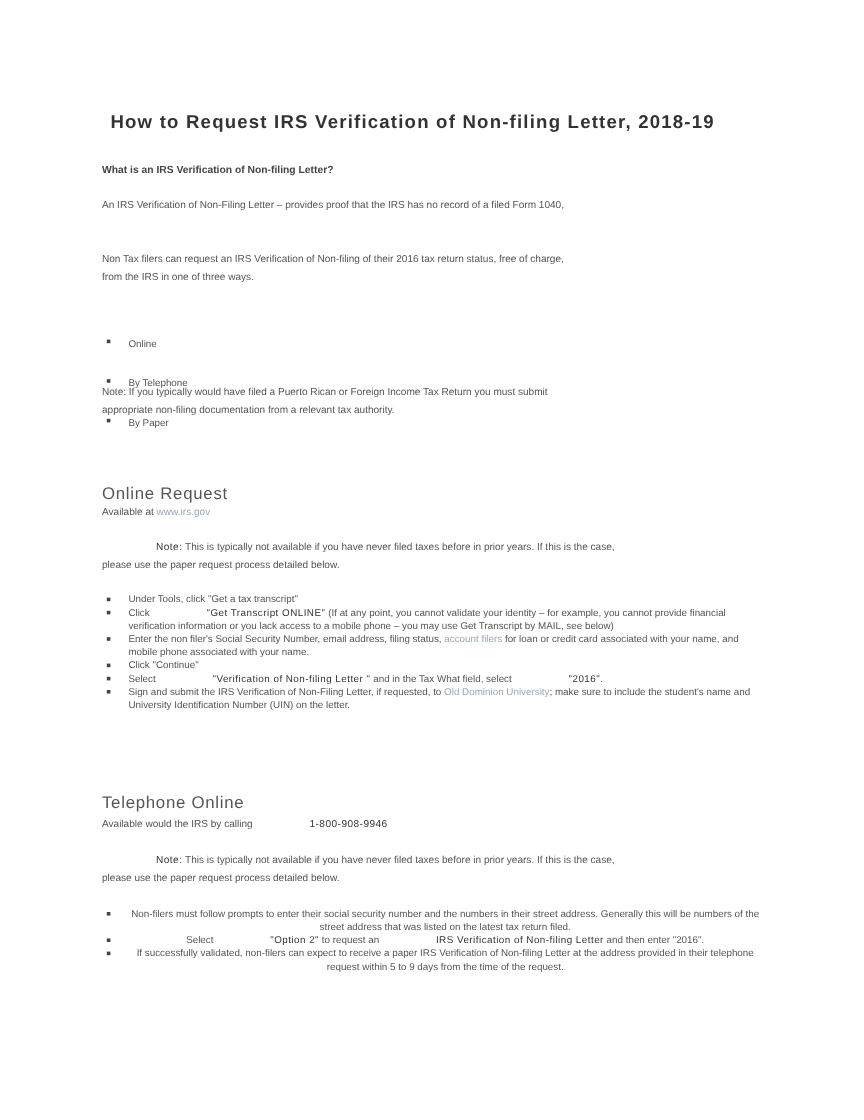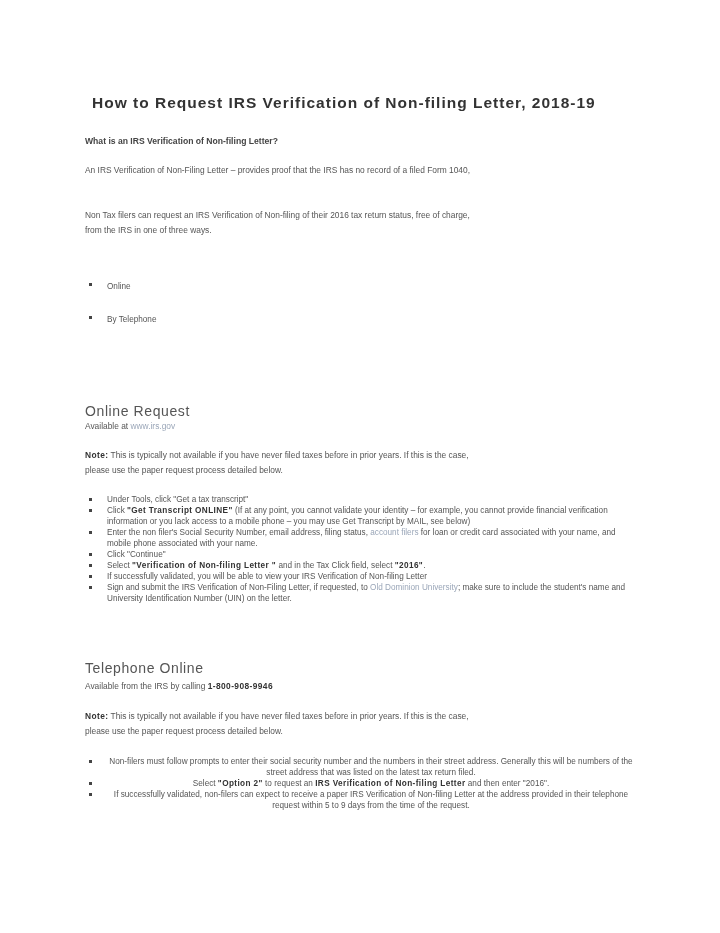--- a/index.html
+++ b/index.html
@@ -40,6 +40,10 @@
     <li class="link" style="line-height:15px;"><span>By Telephone</span></li>
   </ul>
 
+  <div class="p" style="top:319px;">
+    <div>Note: If you typically would have filed a Puerto Rican or Foreign Income Tax Return you must submit</div>
+    <div>appropriate non-filing documentation from a relevant tax authority.</div>
+  </div>
 
   <div class="h2" style="top:403px;">Online Request</div>
   <div class="avail" style="top:421px;">

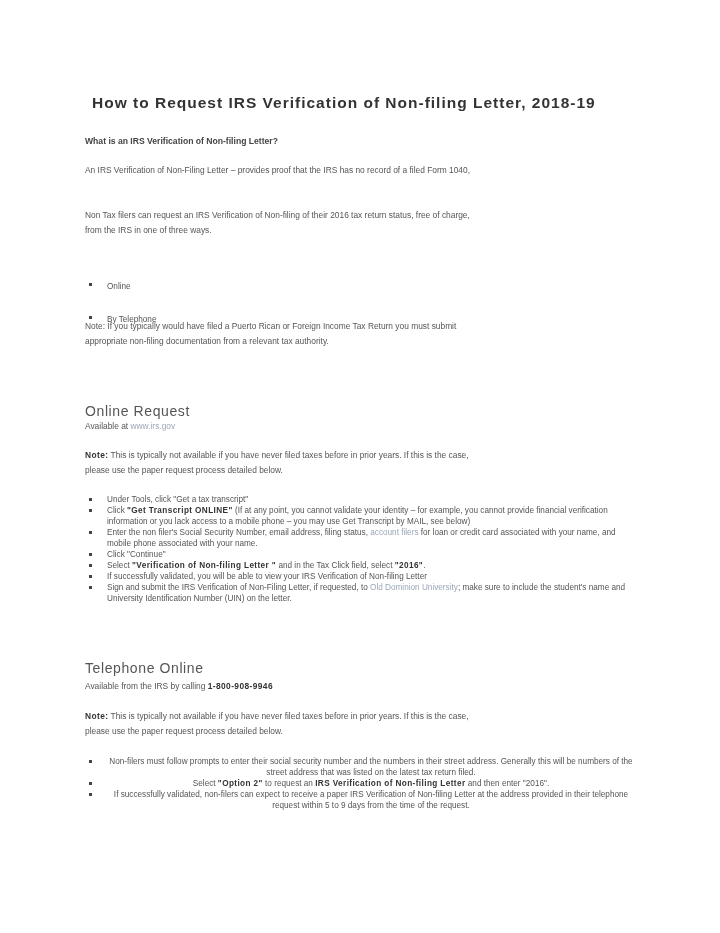--- a/index.html
+++ b/index.html
@@ -38,6 +38,7 @@
   <ul class="b" style="top:261px;">
     <li class="link" style="line-height:15px;"><span>Online</span></li>
     <li class="link" style="line-height:15px;"><span>By Telephone</span></li>
+    <li class="link" style="line-height:15px;"><span>By Paper</span></li>
   </ul>
 
   <div class="p" style="top:319px;">

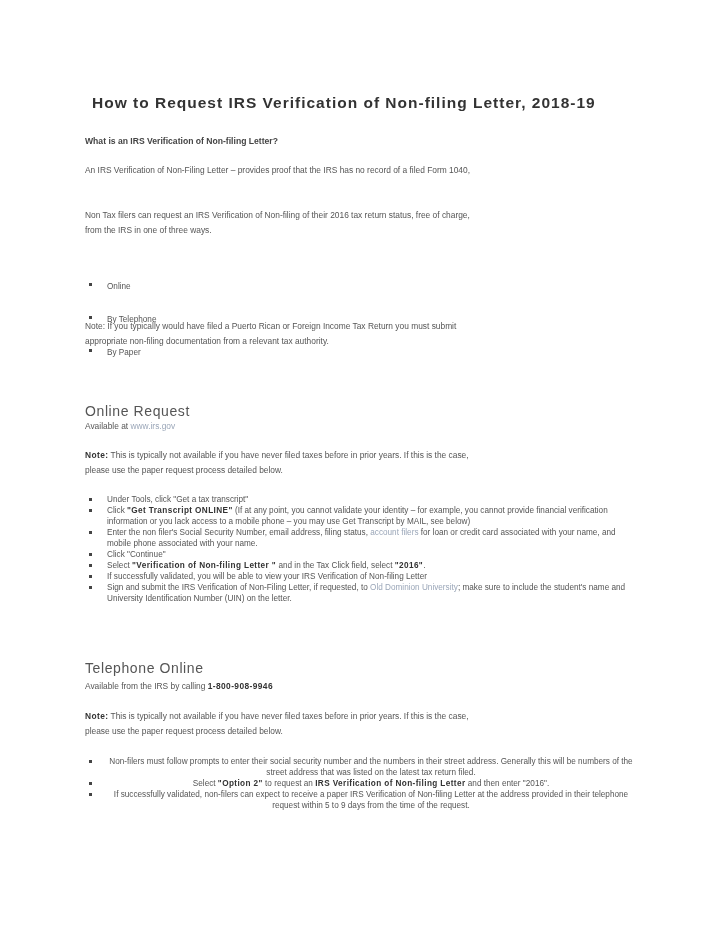--- a/index.html
+++ b/index.html
@@ -14,7 +14,7 @@
   ul.b li { position: relative; padding-left: 22px; font-size: 8.2px; line-height: 11px; color: #555; }
   ul.b li::before { content: ""; position: absolute; left: 4px; top: 4px; width: 3px; height: 3px; background: #444; }
   .link { color: #9aa6b8; margin-top: 18px; }
-  .bold { font-weight: bold; color: #333; letter-spacing: 0.4px; }
+  .bold { font-weight: normal; color: #333; letter-spacing: 0.4px; margin-left: 45px; }
   .h2 { position: absolute; left: 85px; font-size: 14px; color: #555; letter-spacing: 0.6px; }
   .avail { position: absolute; left: 85px; font-size: 8.4px; color: #555; }
 </style>

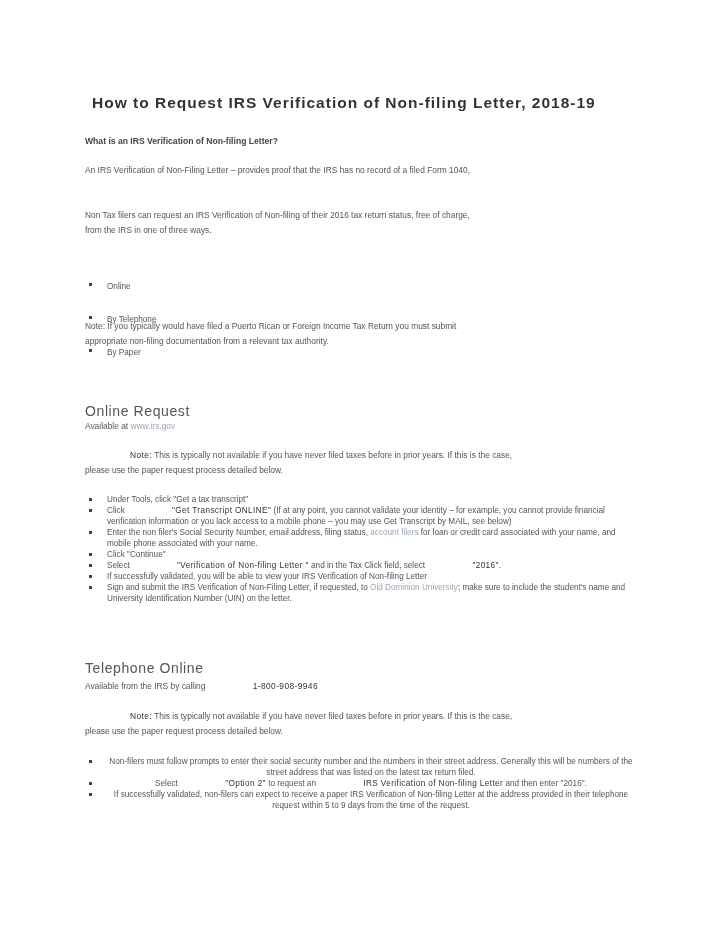--- a/index.html
+++ b/index.html
@@ -60,7 +60,7 @@
     <li><span>Click </span><span class="bold">"Get Transcript ONLINE"</span><span> (If at any point, you cannot validate your identity – for example, you cannot provide financial verification information or you lack access to a mobile phone – you may use Get Transcript by MAIL, see below)</span></li>
     <li><span>Enter the non filer's Social Security Number, email address, filing status, </span><span class="link">account filers</span><span> for loan or credit card associated with your name, and mobile phone associated with your name.</span></li>
     <li><span>Click "Continue"</span></li>
-    <li><span>Select </span><span class="bold">"Verification of Non-filing Letter "</span><span> and in the Tax Click field, select </span><span class="bold">"2016"</span><span>.</span></li>
+    <li><span>Select </span><span class="bold">"Verification of Non-filing Letter "</span><span> and in the Tax What field, select </span><span class="bold">"2016"</span><span>.</span></li>
     <li><span>If successfully validated, you will be able to view your IRS Verification of Non-filing Letter</span></li>
     <li><span>Sign and submit the IRS Verification of Non-Filing Letter, if requested, to </span><span class="link">Old Dominion University</span><span>; make sure to include the student's name and University Identification Number (UIN) on the letter.</span></li>
   </ul>

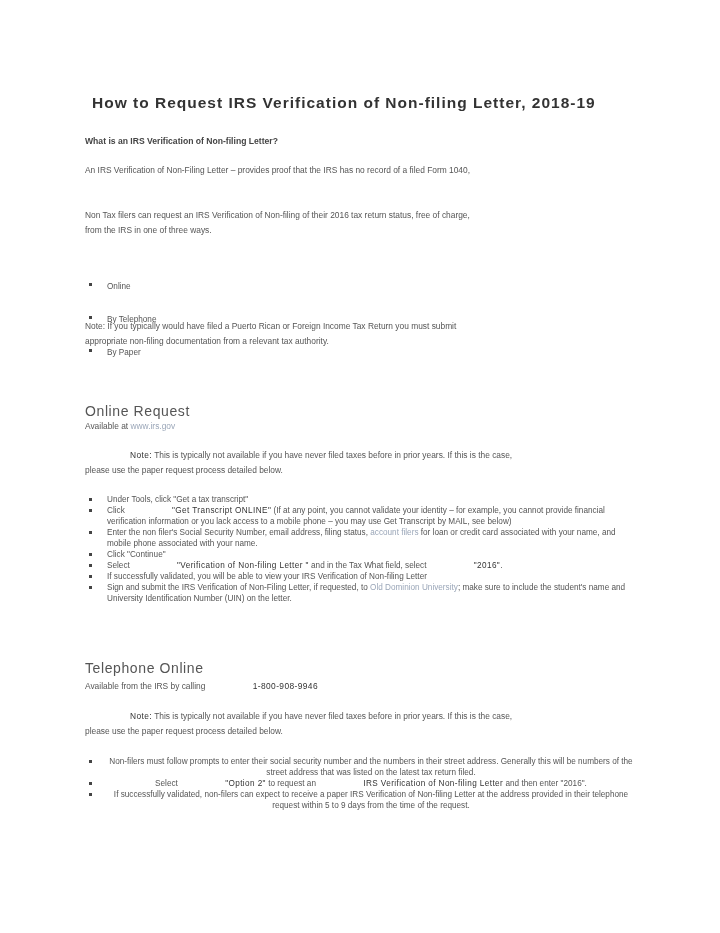--- a/index.html
+++ b/index.html
@@ -61,7 +61,6 @@
     <li><span>Enter the non filer's Social Security Number, email address, filing status, </span><span class="link">account filers</span><span> for loan or credit card associated with your name, and mobile phone associated with your name.</span></li>
     <li><span>Click "Continue"</span></li>
     <li><span>Select </span><span class="bold">"Verification of Non-filing Letter "</span><span> and in the Tax What field, select </span><span class="bold">"2016"</span><span>.</span></li>
-    <li><span>If successfully validated, you will be able to view your IRS Verification of Non-filing Letter</span></li>
     <li><span>Sign and submit the IRS Verification of Non-Filing Letter, if requested, to </span><span class="link">Old Dominion University</span><span>; make sure to include the student's name and University Identification Number (UIN) on the letter.</span></li>
   </ul>
 

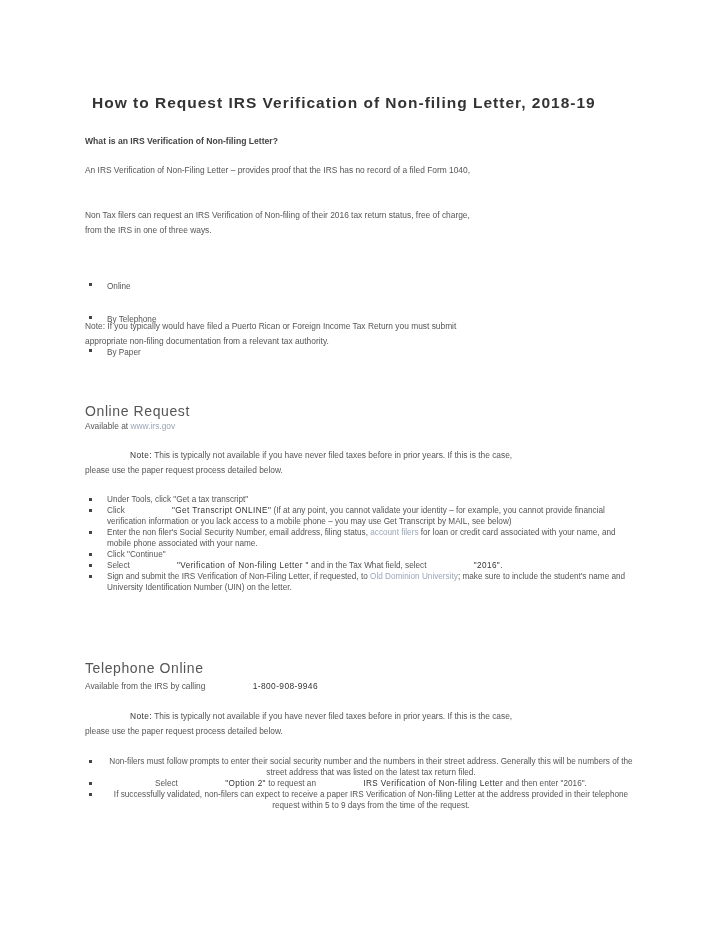--- a/index.html
+++ b/index.html
@@ -66,7 +66,7 @@
 
   <div class="h2" style="top:660px;">Telephone Online</div>
   <div class="avail" style="top:681px;">
-    <span>Available from the IRS by calling </span><span class="bold">1-800-908-9946</span>
+    <span>Available would the IRS by calling </span><span class="bold">1-800-908-9946</span>
   </div>
   <div class="p" style="top:709px;">
     <div><span class="bold">Note:</span><span> This is typically not available if you have never filed taxes before in prior years. If this is the case,</span></div>

